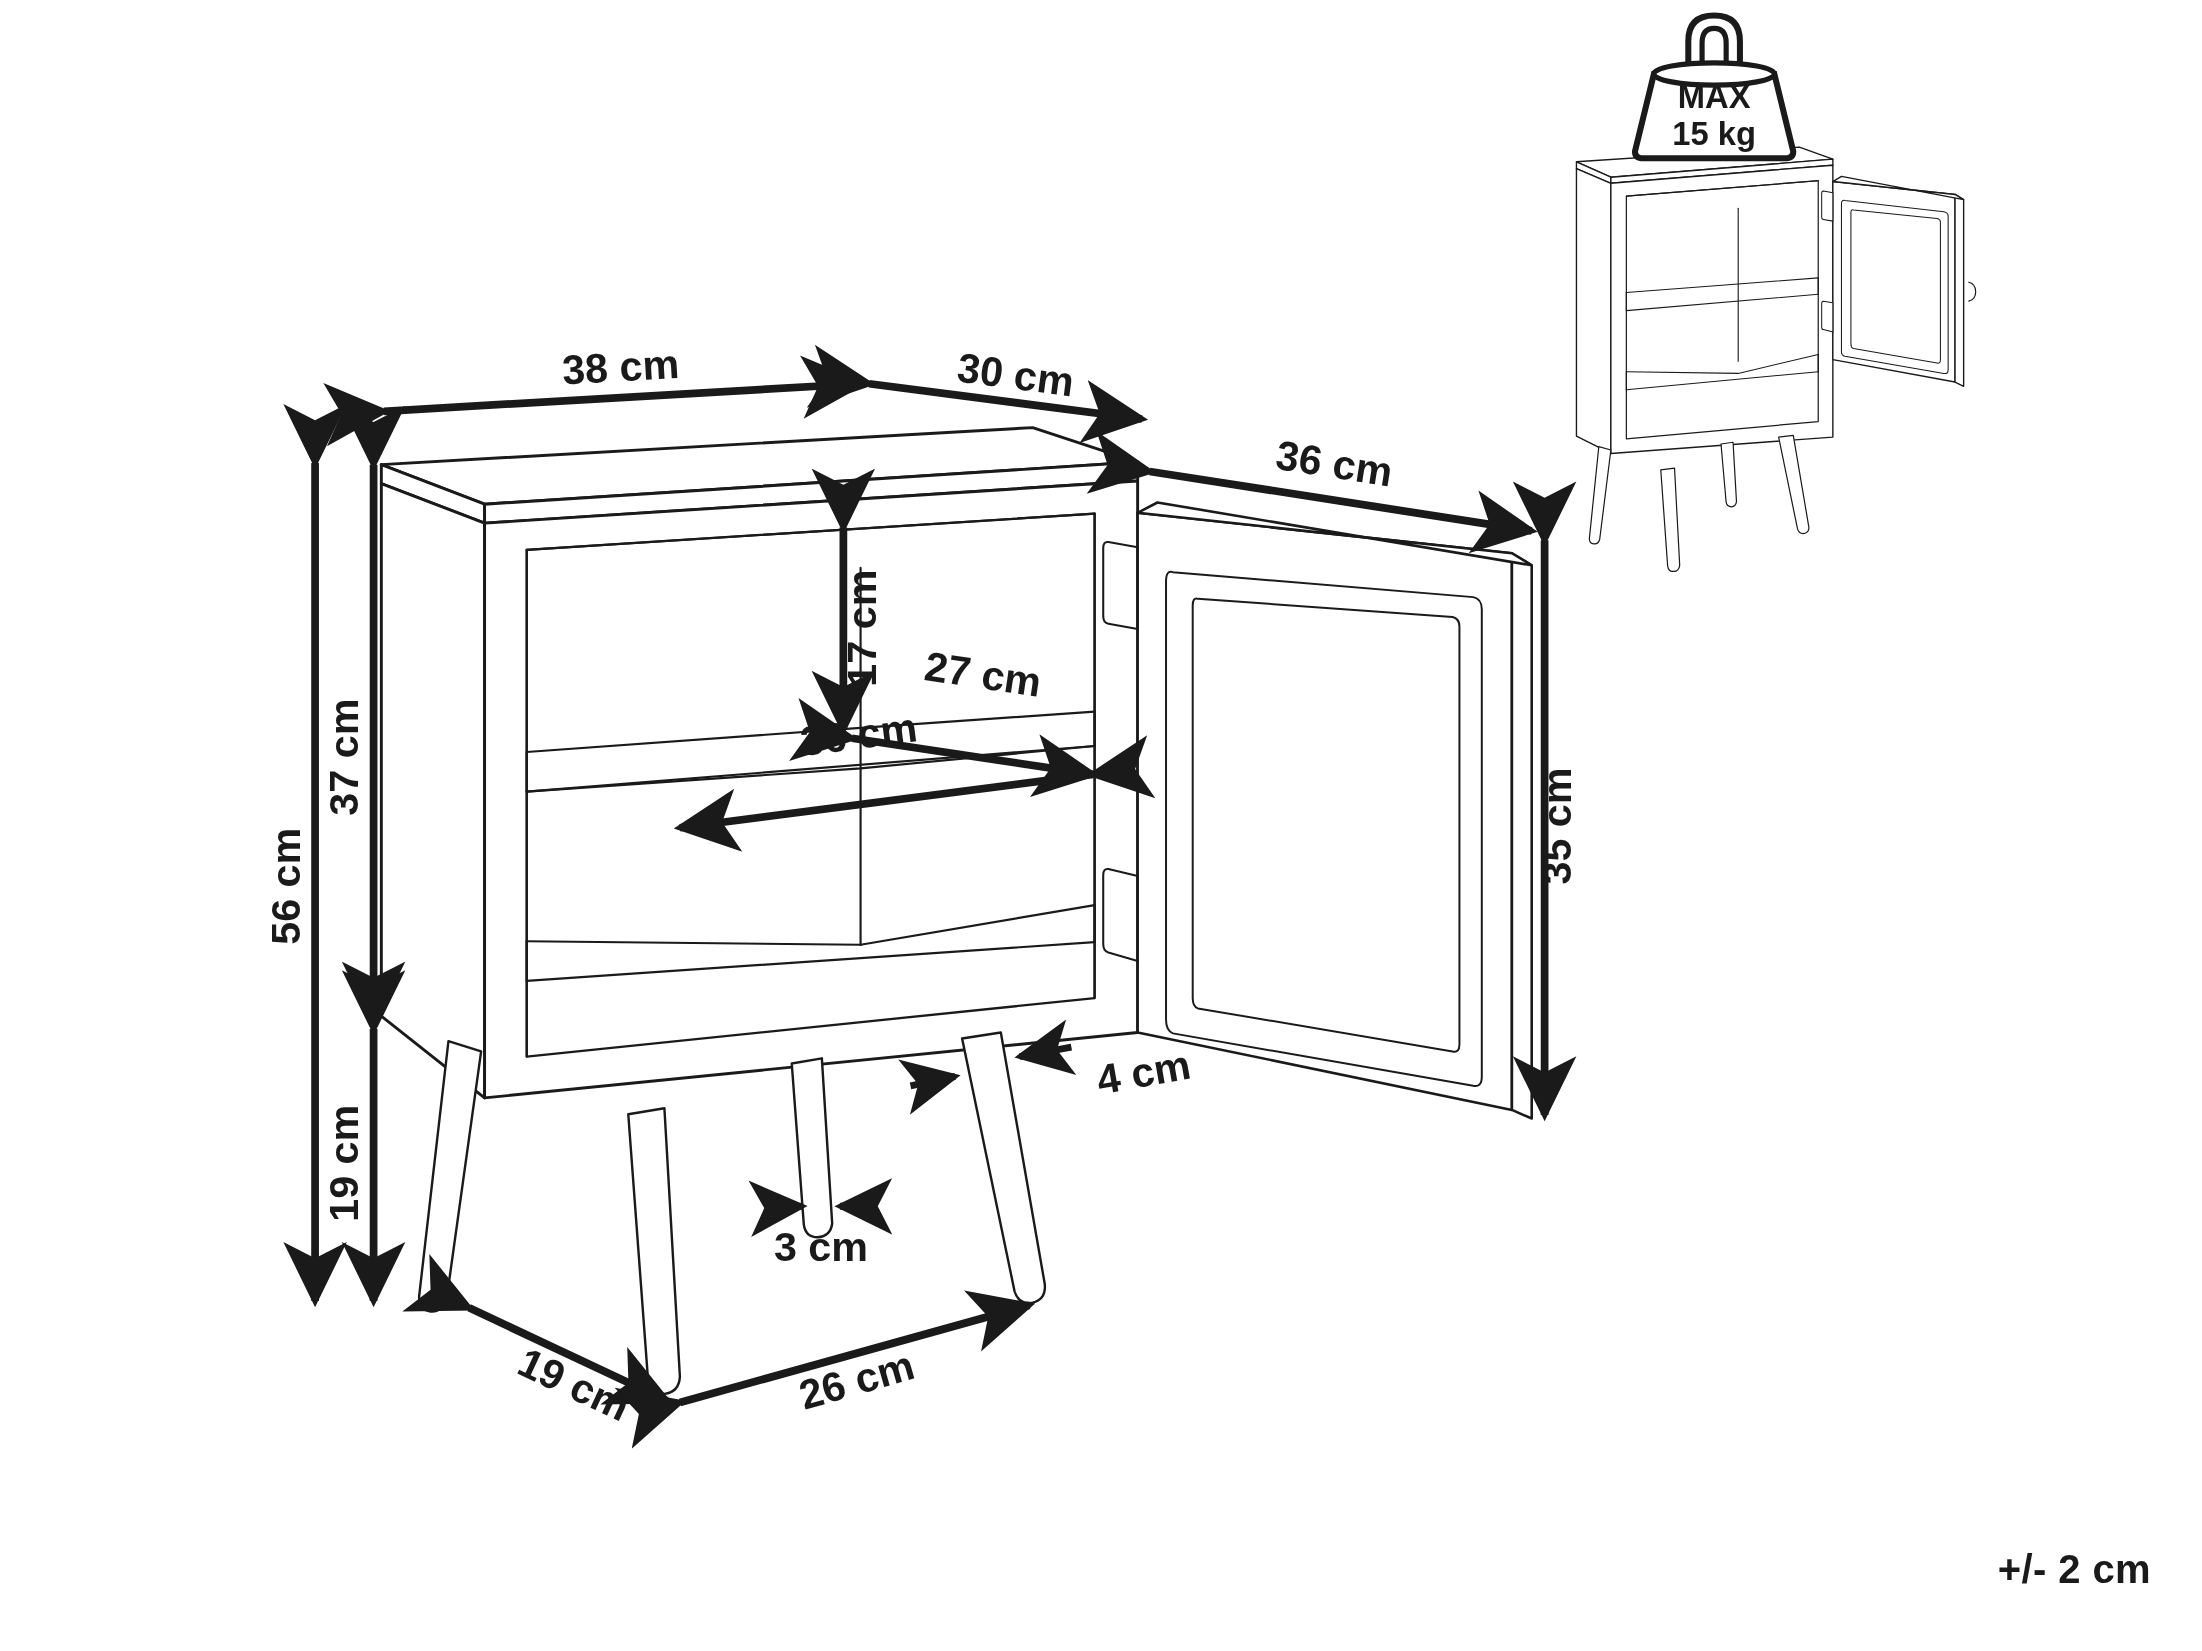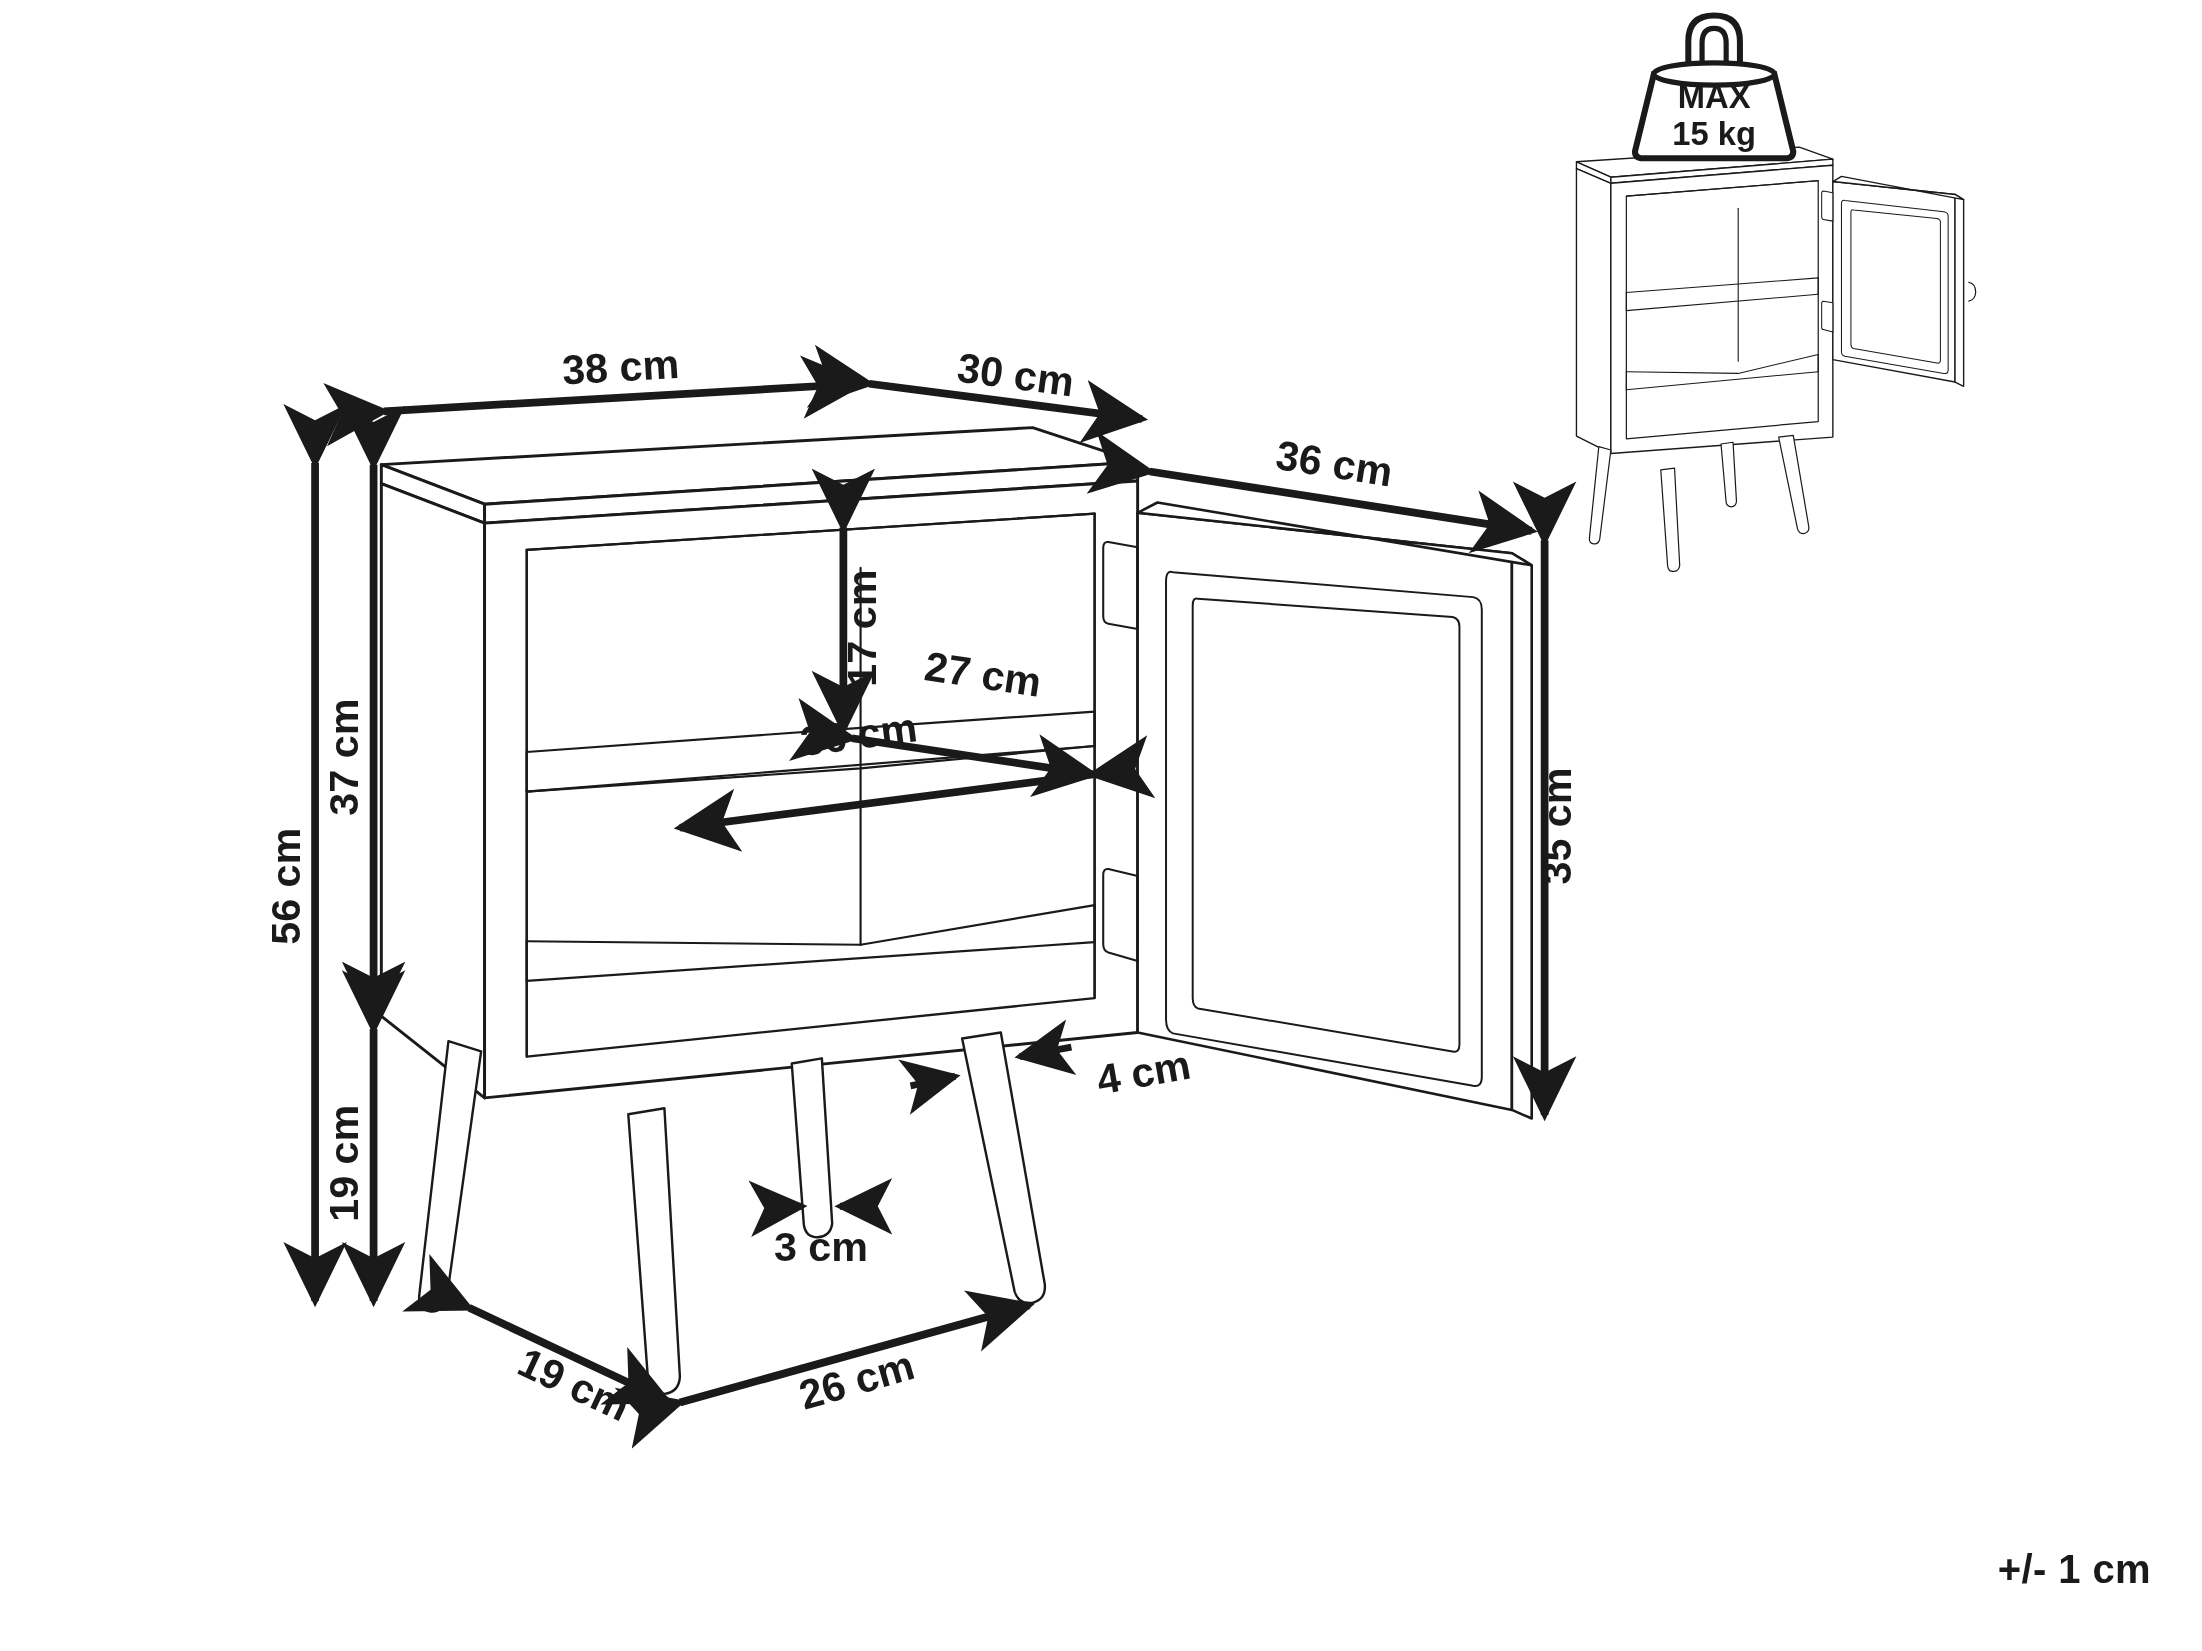--- a/index.html
+++ b/index.html
@@ -233,7 +233,7 @@
   </g>
 </svg>
 
-<div class="tolerance">+/- 1 cm</div>
+<div class="tolerance">+/- 2 cm</div>
 
 </div>
 

